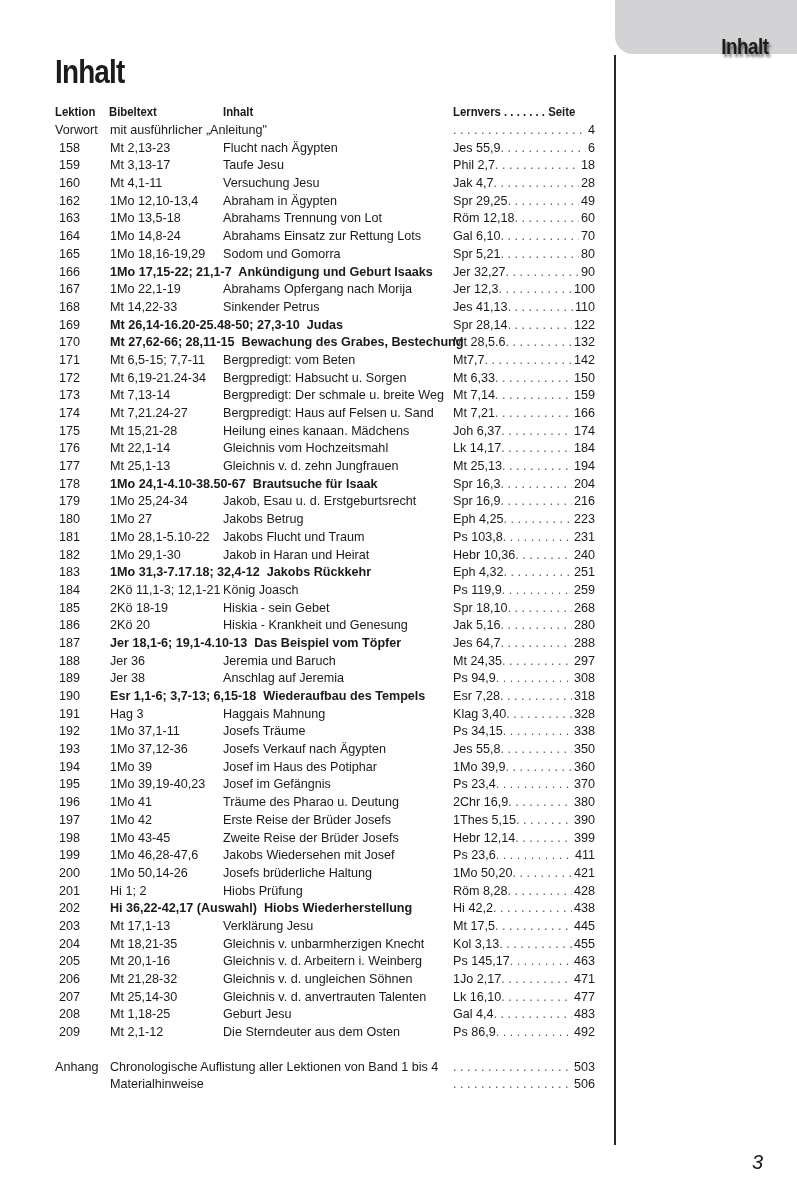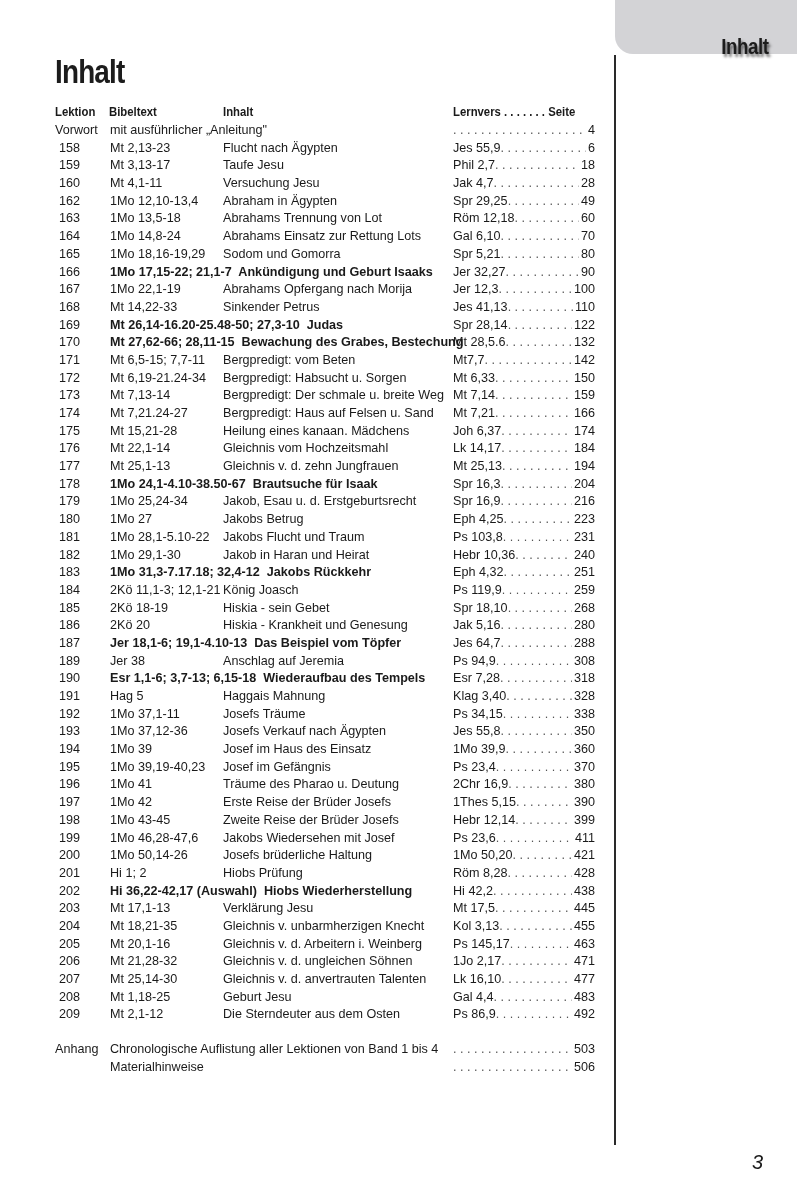--- a/index.html
+++ b/index.html
@@ -355,6 +355,16 @@
     </span>
       </div>
       <div class="row">
+        <span class="c-num">188</span>
+        <span class="c-bib">Jer 36</span>
+        <span class="c-inh">Jeremia und Baruch</span>
+        <span class="c-lv">
+      <span class="lv-text">Mt 24,35</span>
+      <span class="dots"></span>
+      <span class="pg">297</span>
+    </span>
+      </div>
+      <div class="row">
         <span class="c-num">189</span>
         <span class="c-bib">Jer 38</span>
         <span class="c-inh">Anschlag auf Jeremia</span>

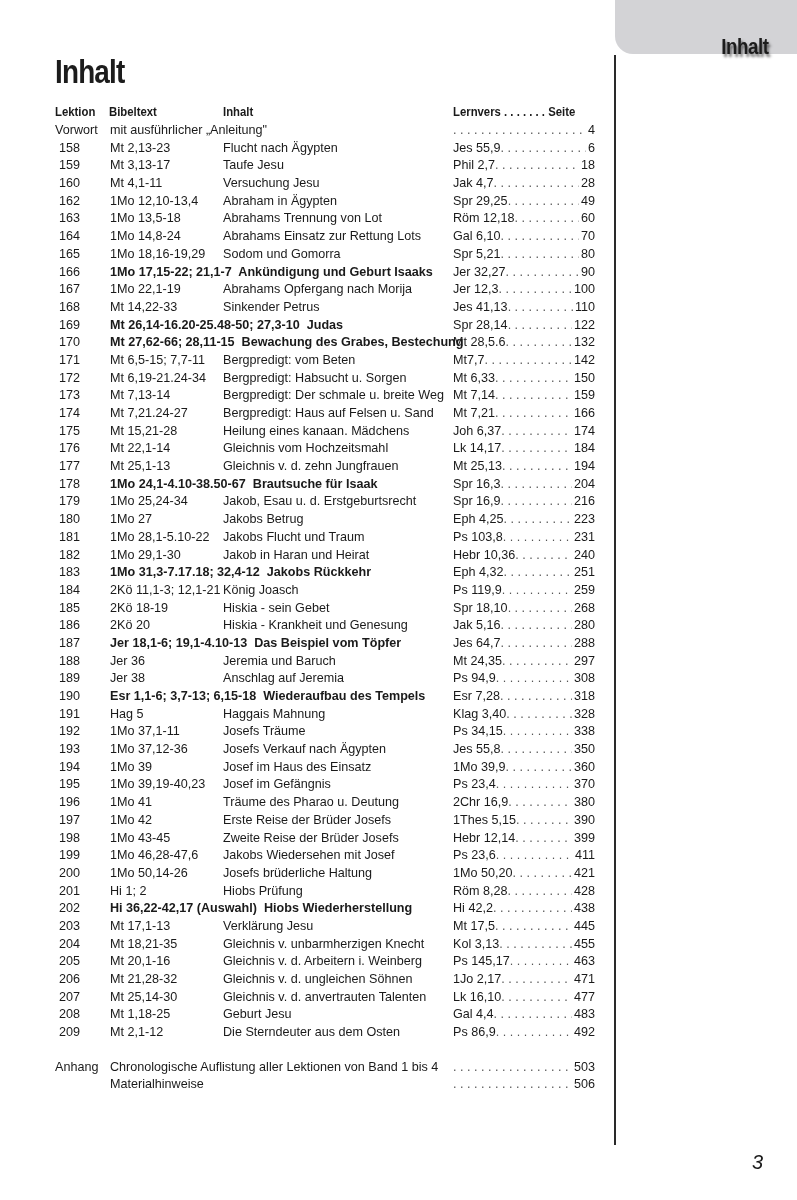--- a/index.html
+++ b/index.html
@@ -385,7 +385,7 @@
       </div>
       <div class="row">
         <span class="c-num">191</span>
-        <span class="c-bib">Hag 5</span>
+        <span class="c-bib">Hag 3</span>
         <span class="c-inh">Haggais Mahnung</span>
         <span class="c-lv">
       <span class="lv-text">Klag 3,40</span>

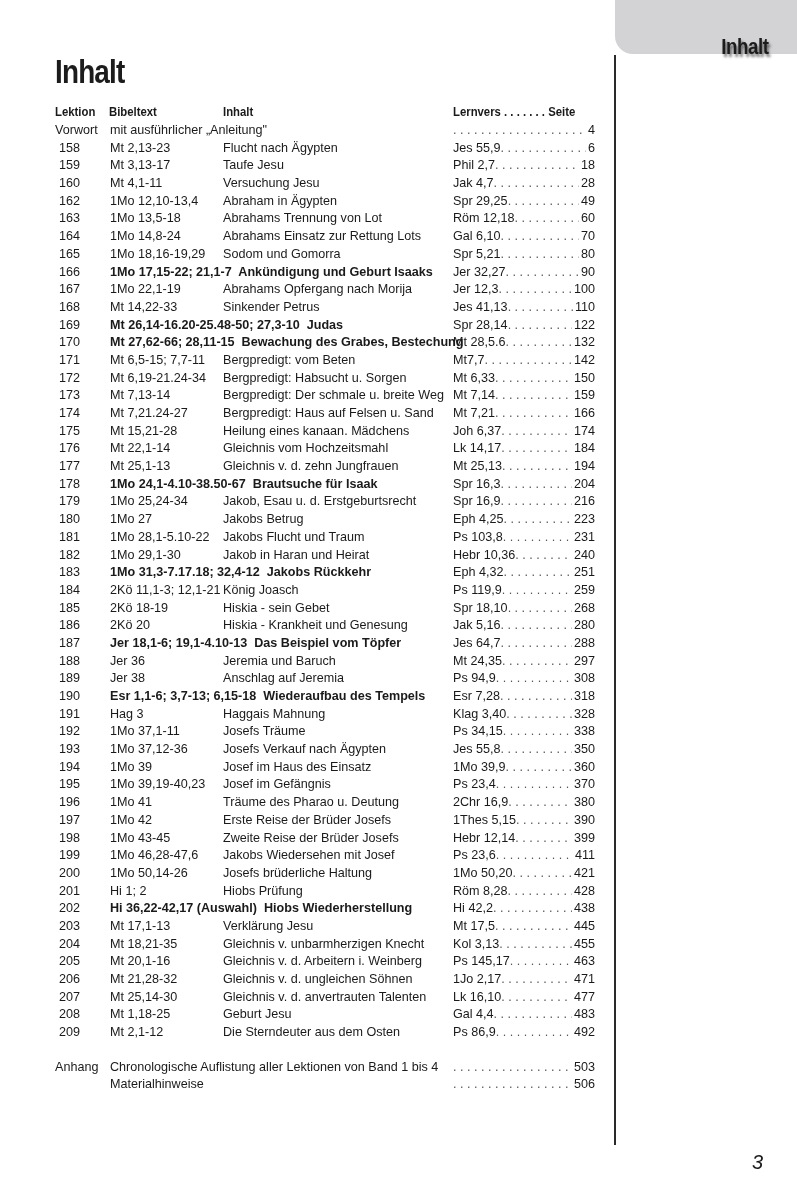--- a/index.html
+++ b/index.html
@@ -416,7 +416,7 @@
       <div class="row">
         <span class="c-num">194</span>
         <span class="c-bib">1Mo 39</span>
-        <span class="c-inh">Josef im Haus des Einsatz</span>
+        <span class="c-inh">Josef im Haus des Potiphar</span>
         <span class="c-lv">
       <span class="lv-text">1Mo 39,9</span>
       <span class="dots"></span>

